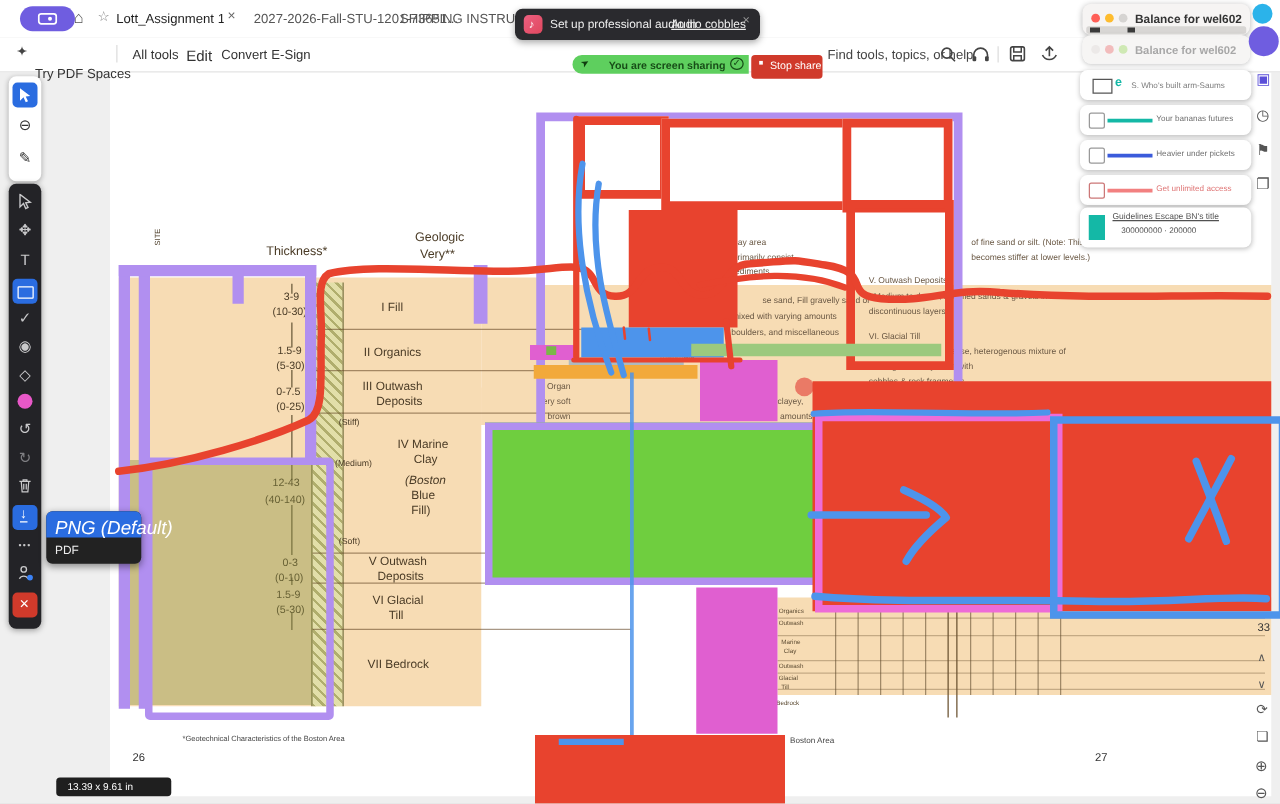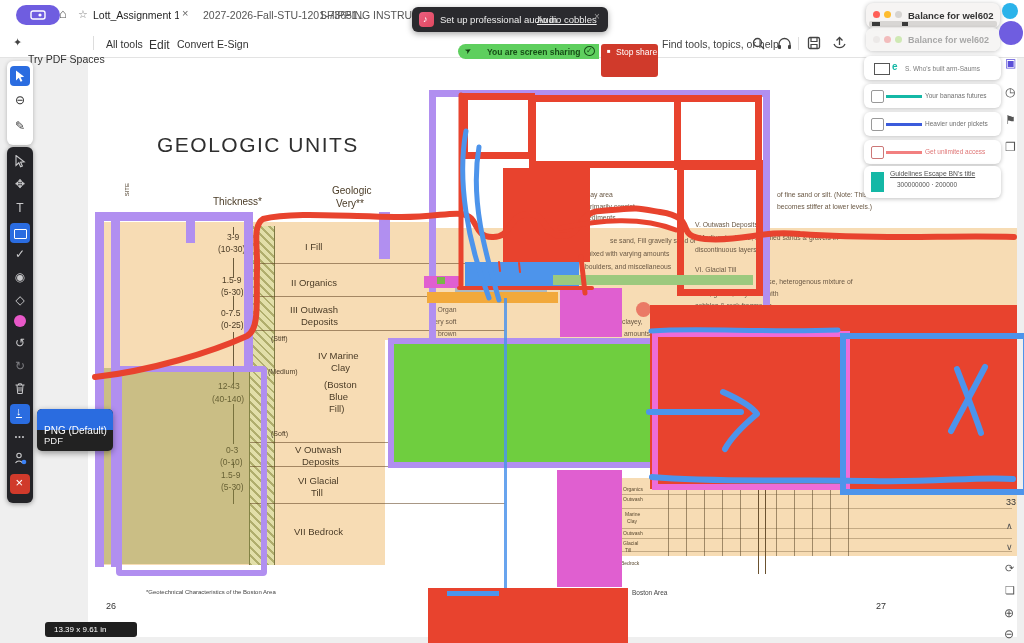--- a/index.html
+++ b/index.html
@@ -253,7 +253,7 @@
   <span class="ic" style="left:465px;top:47px;font-size:8px;color:#0f3d0f;transform:rotate(-30deg);z-index:26;">➤</span>
   <span class="t" style="left:487px;top:47px;font-size:8.5px;font-weight:bold;color:#174d17;z-index:26;">You are screen sharing</span>
   <span class="ic" style="left:584px;top:46px;font-size:8px;color:#174d17;border:1px solid #174d17;border-radius:50%;padding:0 1px;z-index:26;">✓</span>
-  <div class="abs" style="left:601px;top:44px;width:57px;height:33px;background:#d03a2b;border-radius:3px;z-index:25;">
+  <div class="abs" style="left:601px;top:44px;width:57px;height:19px;background:#d03a2b;border-radius:3px;z-index:25;">
     <span class="ic" style="left:6px;top:4px;font-size:6px;color:#fff;">■</span>
     <span class="t" style="left:15px;top:3px;font-size:8.5px;color:#fff;">Stop share</span>
   </div>

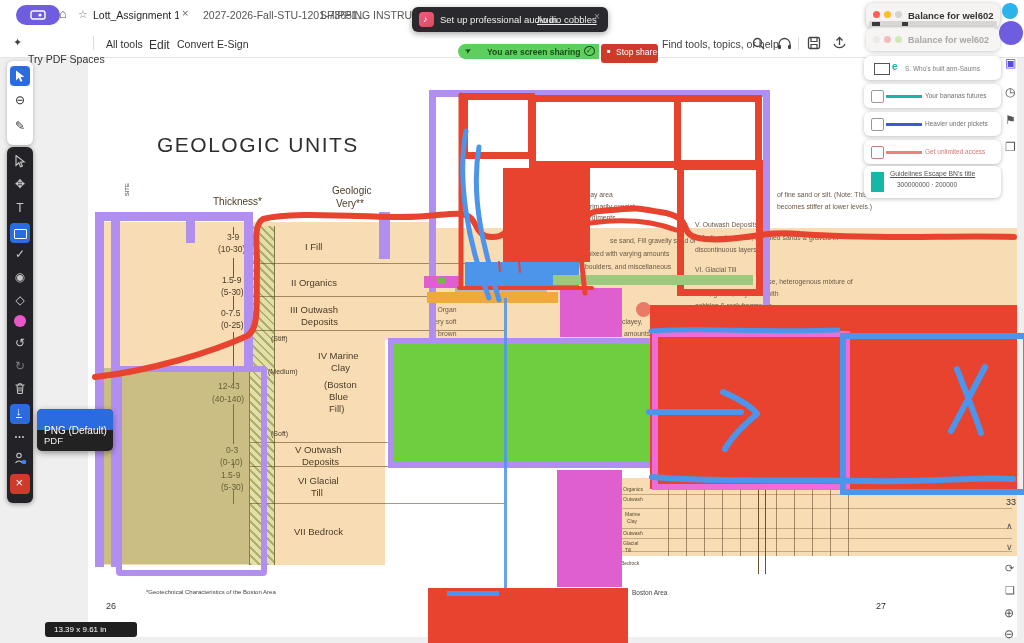--- a/index.html
+++ b/index.html
@@ -52,7 +52,6 @@
   <div class="abs" style="left:233px;top:462px;width:1px;height:6px;background:#6b5a3a;"></div>
   <div class="abs" style="left:233px;top:490px;width:1px;height:14px;background:#6b5a3a;"></div>
 
-  <span class="t doc" style="left:157px;top:133px;font-size:21px;letter-spacing:1.5px;color:#2f2f2f;">GEOLOGIC UNITS</span>
   <span class="t doc" style="left:124px;top:183px;font-size:6px;writing-mode:vertical-rl;transform:rotate(180deg);">SITE</span>
   <span class="t doc" style="left:213px;top:196px;font-size:10px;">Thickness*</span>
   <span class="t doc" style="left:332px;top:185px;font-size:10px;">Geologic</span>

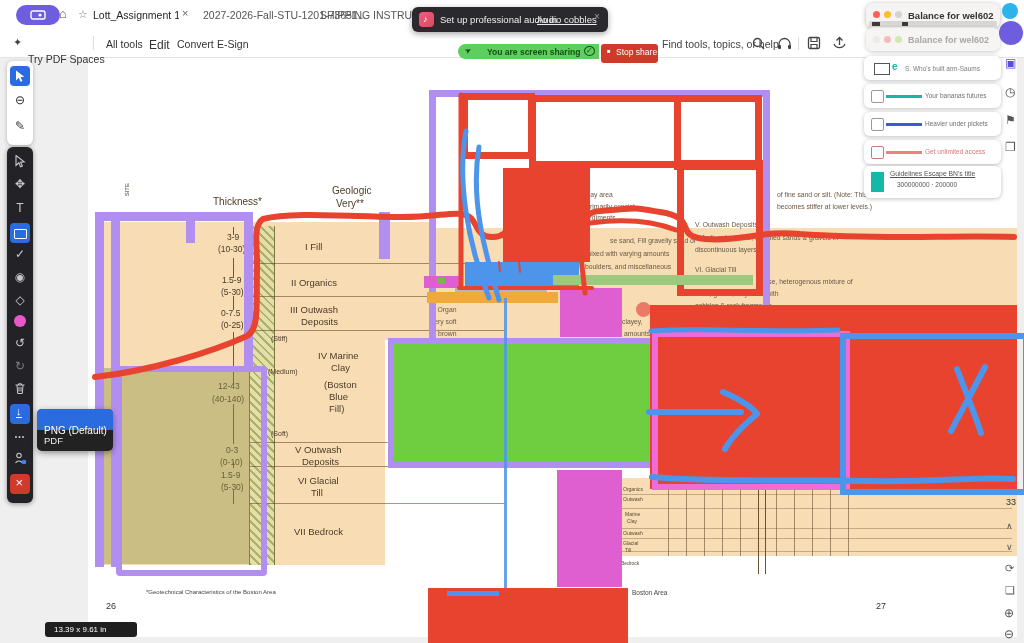--- a/index.html
+++ b/index.html
@@ -76,7 +76,7 @@
   <span class="t doc" style="left:301px;top:316px;font-size:9.5px;">Deposits</span>
   <span class="t doc" style="left:318px;top:350px;font-size:9.5px;">IV Marine</span>
   <span class="t doc" style="left:331px;top:362px;font-size:9.5px;">Clay</span>
-  <span class="t doc" style="left:324px;top:379px;font-size:9.5px;">(Boston</span>
+  <span class="t doc" style="left:324px;top:379px;font-size:9.5px;font-style:italic;">(Boston</span>
   <span class="t doc" style="left:329px;top:391px;font-size:9.5px;">Blue</span>
   <span class="t doc" style="left:329px;top:403px;font-size:9.5px;">Fill)</span>
   <span class="t doc" style="left:295px;top:444px;font-size:9.5px;">V Outwash</span>

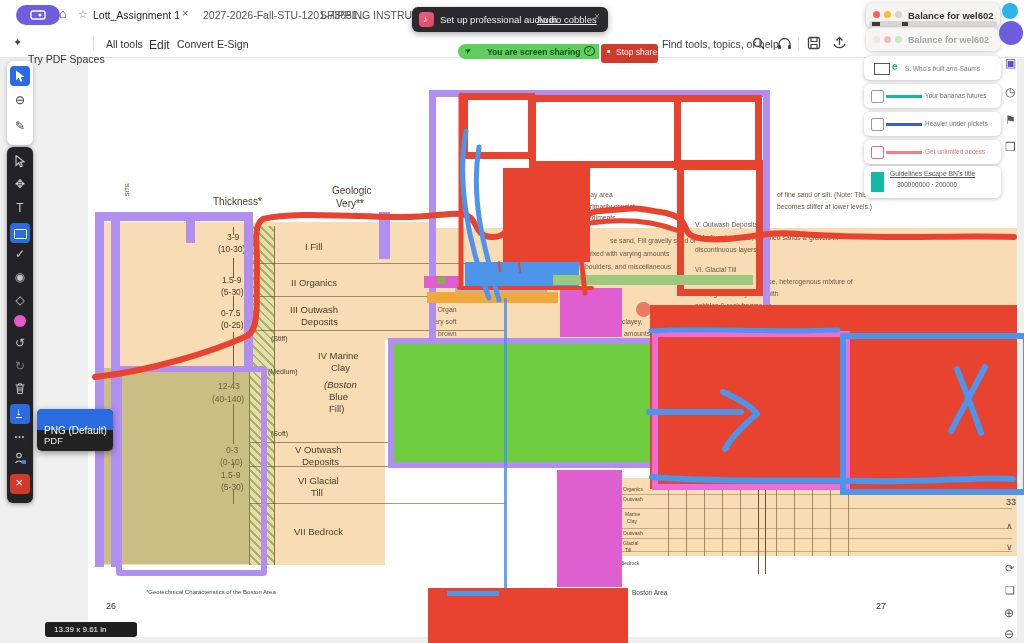--- a/index.html
+++ b/index.html
@@ -301,7 +301,7 @@
 
   <div class="abs" style="left:37px;top:409px;width:76px;height:42px;background:#222;border-radius:5px;box-shadow:0 2px 6px rgba(0,0,0,.4);z-index:31;">
     <div class="abs" style="left:0;top:0;width:76px;height:21px;background:#2a6ce0;border-radius:5px 5px 0 0;">
-      <span class="t" style="left:7px;top:16px;font-size:10px;color:#fff;">PNG (Default)</span>
+      <span class="t" style="left:7px;top:5px;font-size:15px;color:#fff;font-style:italic;">PNG (Default)</span>
     </div>
     <div class="abs" style="left:0;top:21px;width:76px;height:21px;">
       <span class="t" style="left:7px;top:5px;font-size:9.5px;color:#eee;">PDF</span>

